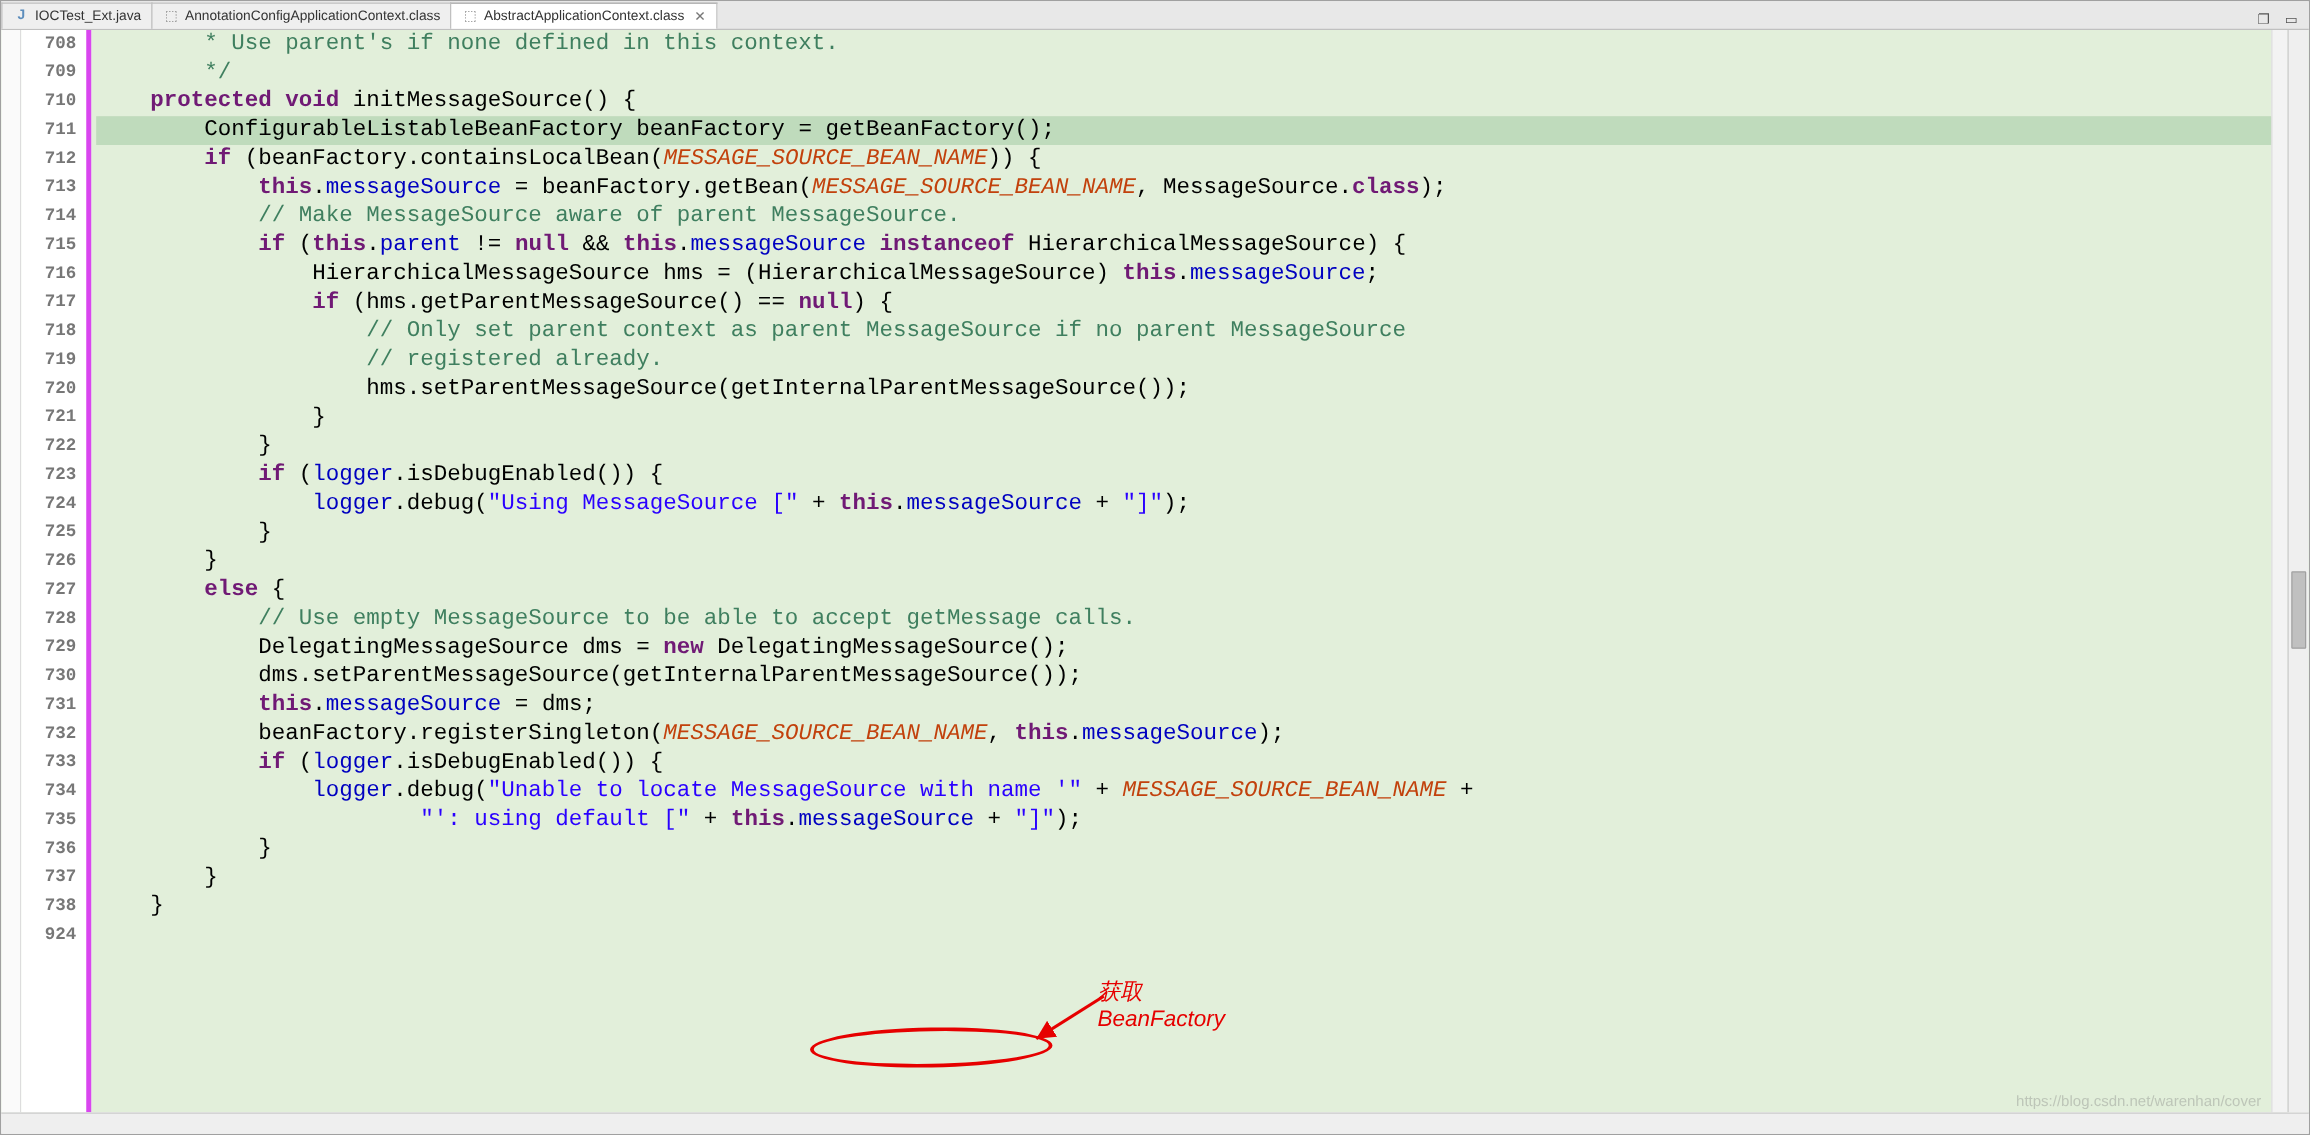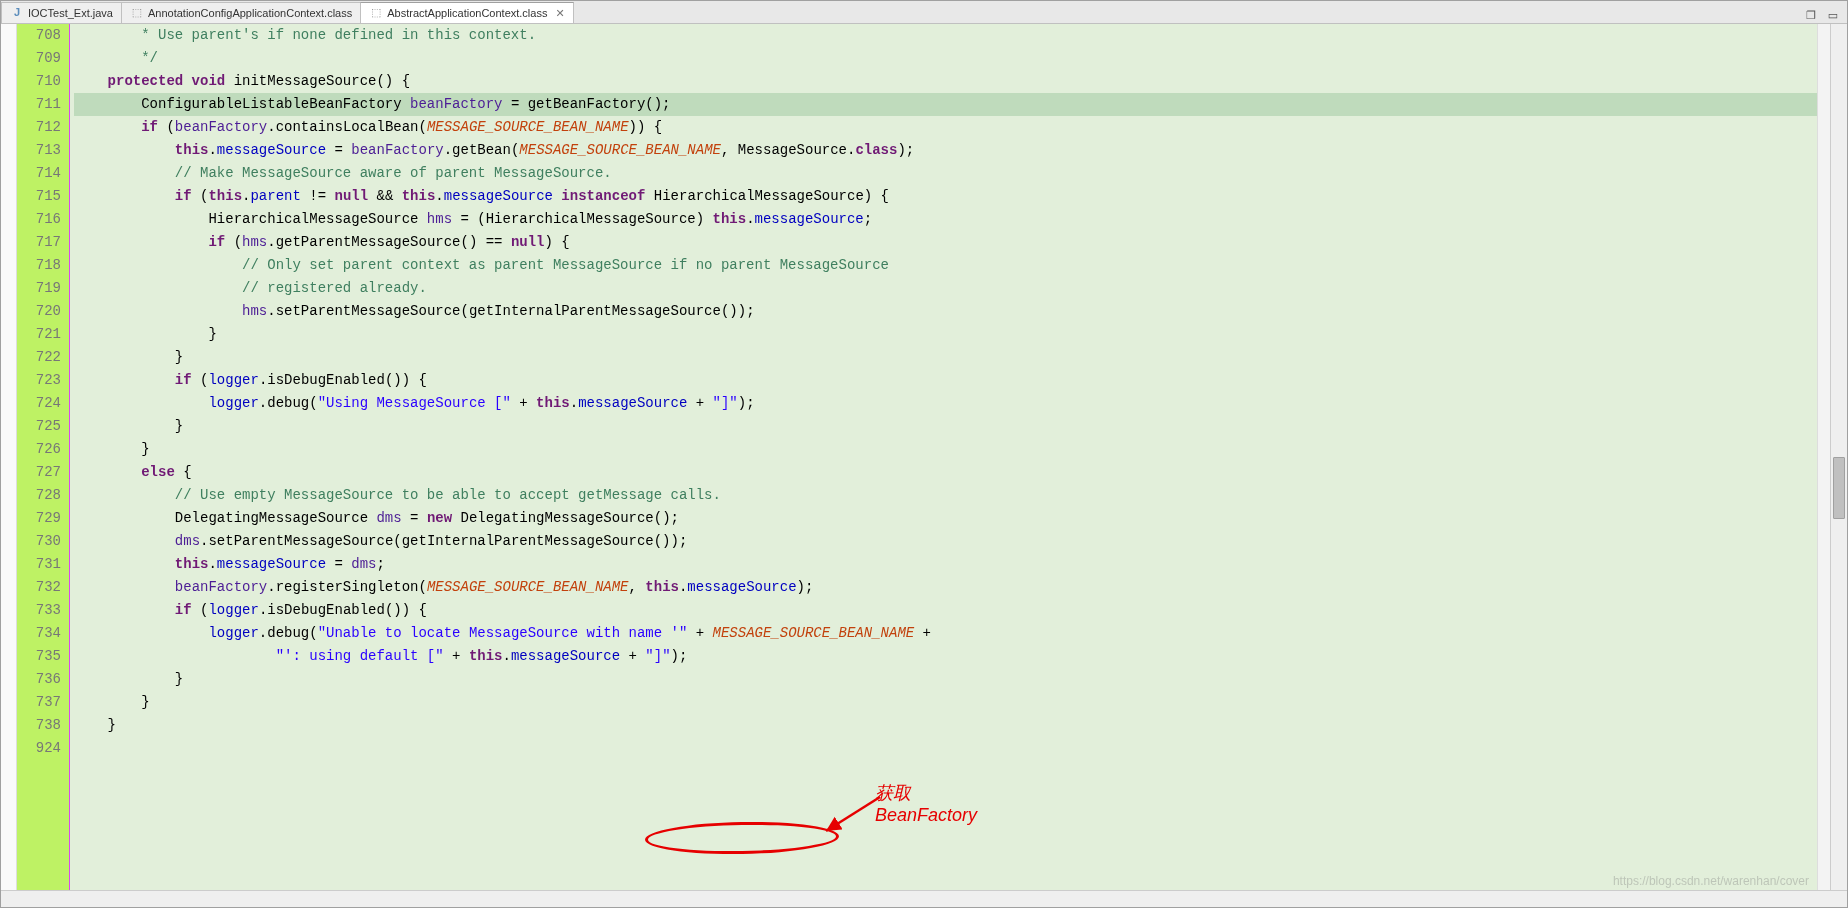--- a/index.html
+++ b/index.html
@@ -86,7 +86,7 @@
     border-right: 1px solid #ddd;
   }
   .gutter {
-    background: #bef264;
+    background: #ffffff;
     color: #777;
     text-align: right;
     padding: 0 8px 0 4px;
@@ -94,7 +94,8 @@
     line-height: 23px;
     font-size: 14px;
     min-width: 40px;
-    border-right: 1px solid #d946ef;
+    border-right: 4px solid #d946ef;
+    font-weight: bold;
   }
   .code-area {
     flex: 1;

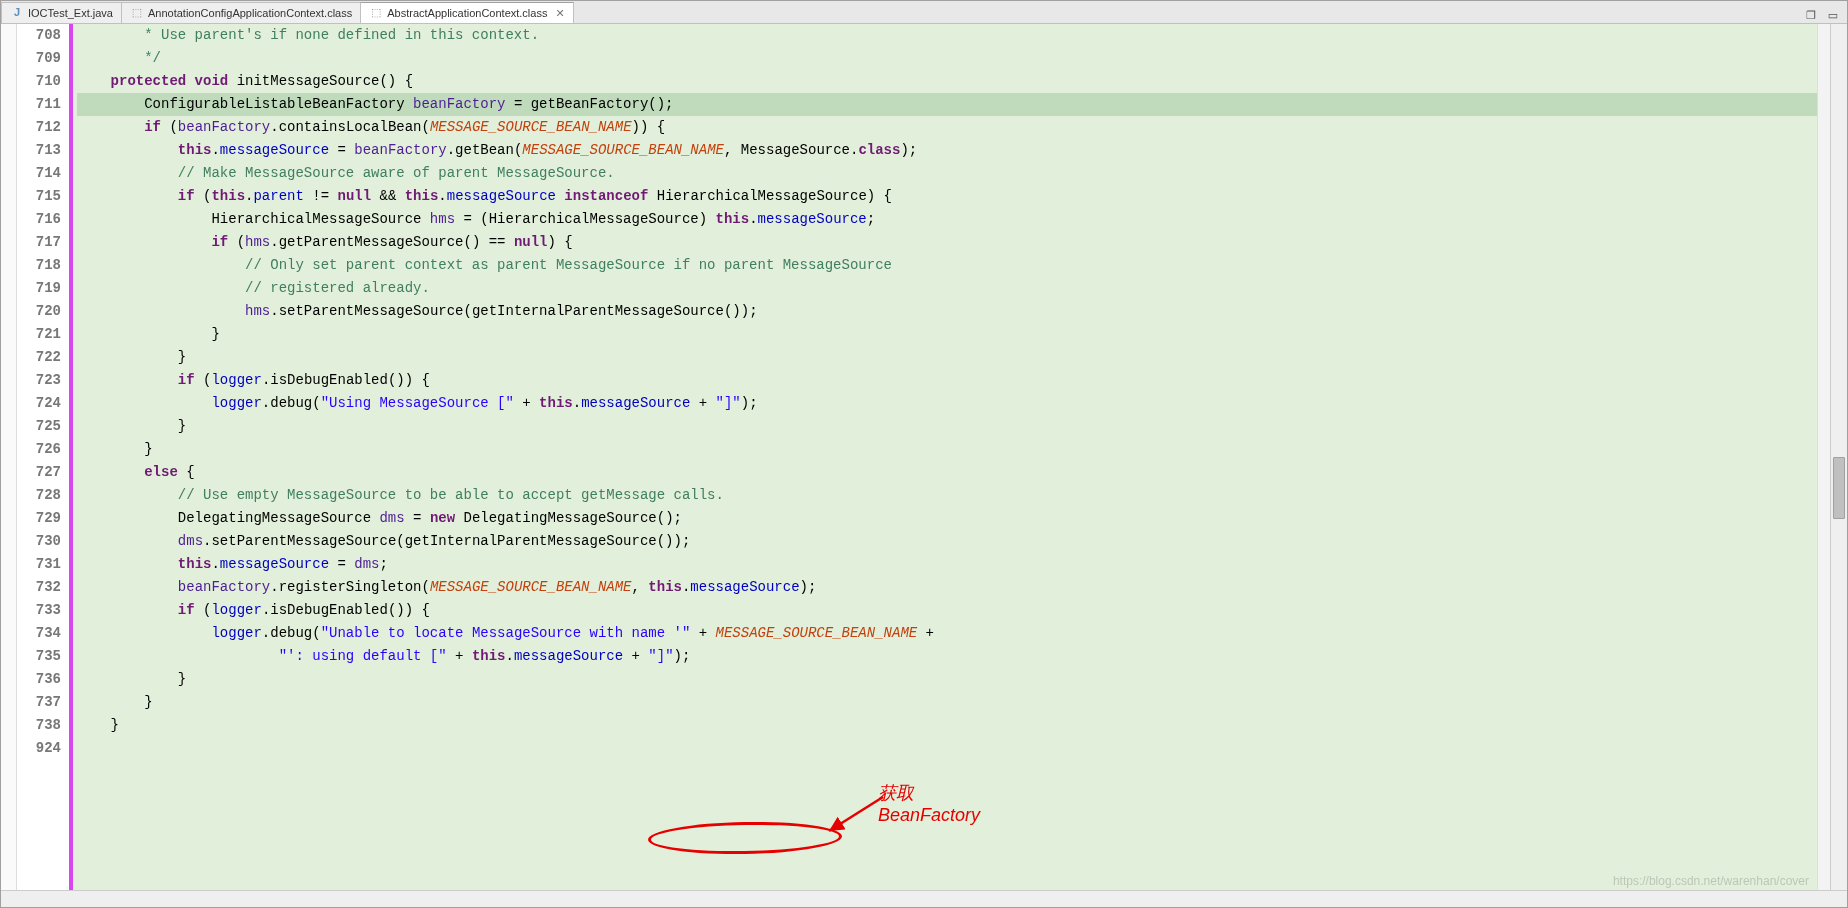--- a/index.html
+++ b/index.html
@@ -105,7 +105,7 @@
   .code-lines {
     line-height: 23px;
     white-space: pre;
-    font-size: 14px;
+    font-size: 18px;
     color: #000;
     padding-left: 4px;
   }

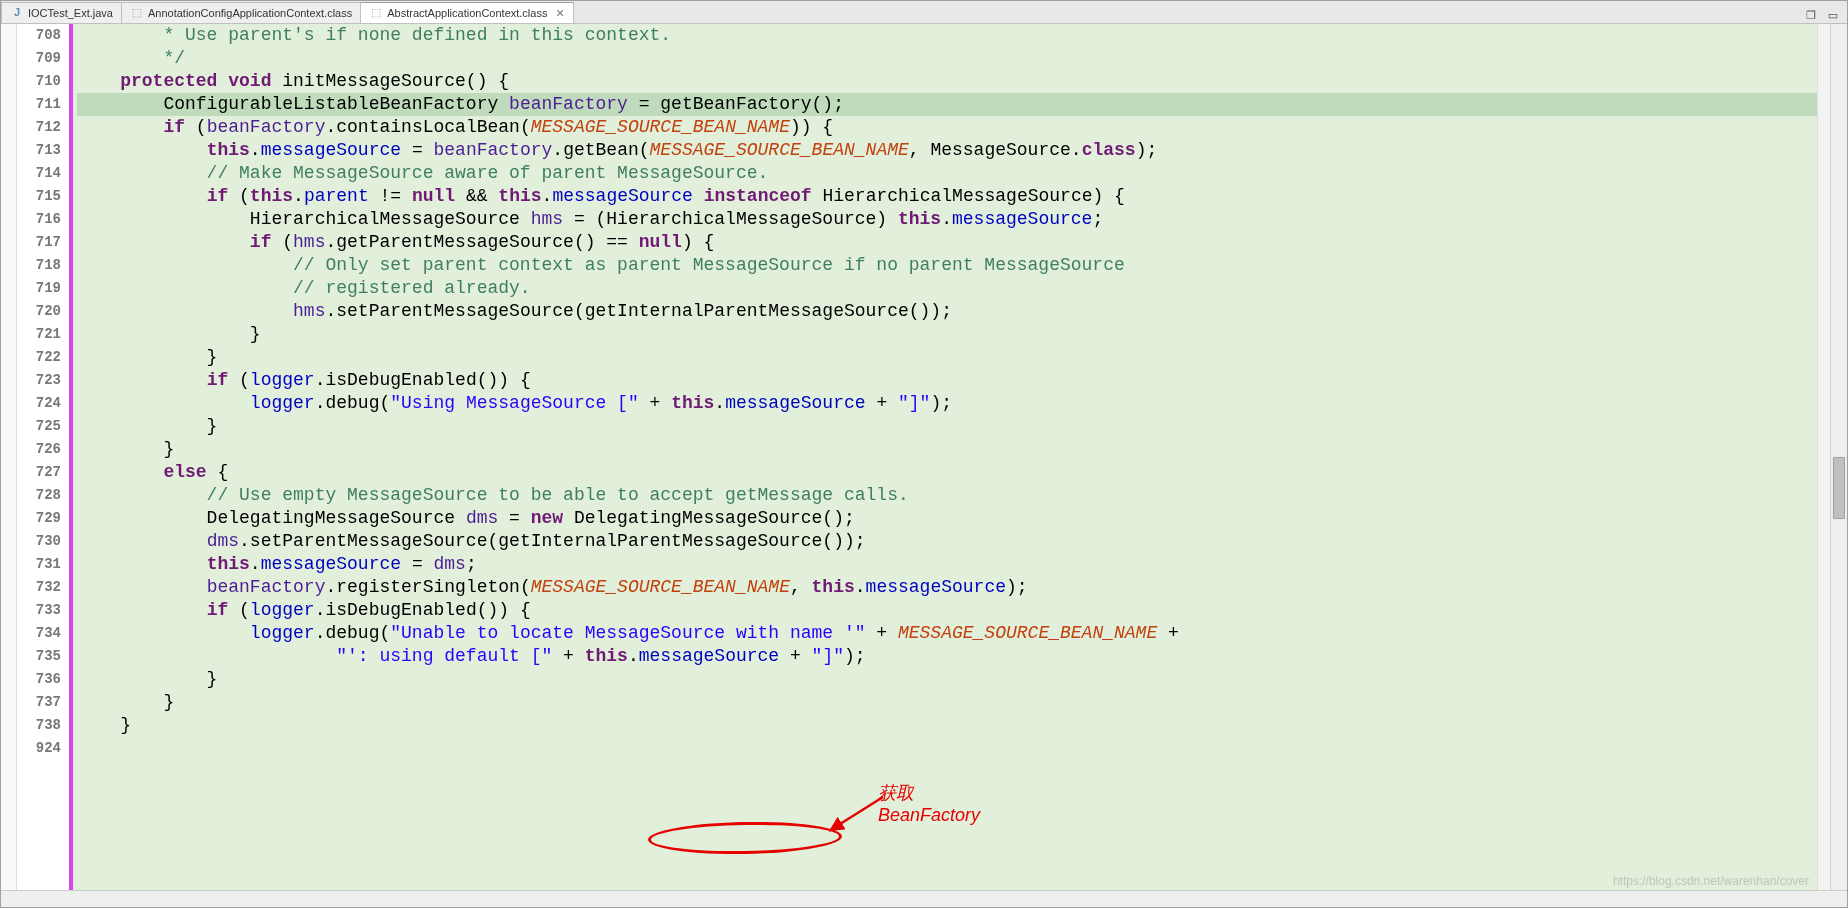--- a/index.html
+++ b/index.html
@@ -121,7 +121,7 @@
   .str { color: #2a00ff; }
   .const { color: #c2410c; font-style: italic; font-weight: normal; }
   .field { color: #0000c0; }
-  .brown { color: #4c1d95; }
+  .brown { color: #000000; }
   .scrollbar-v {
     width: 16px;
     background: #efefef;

